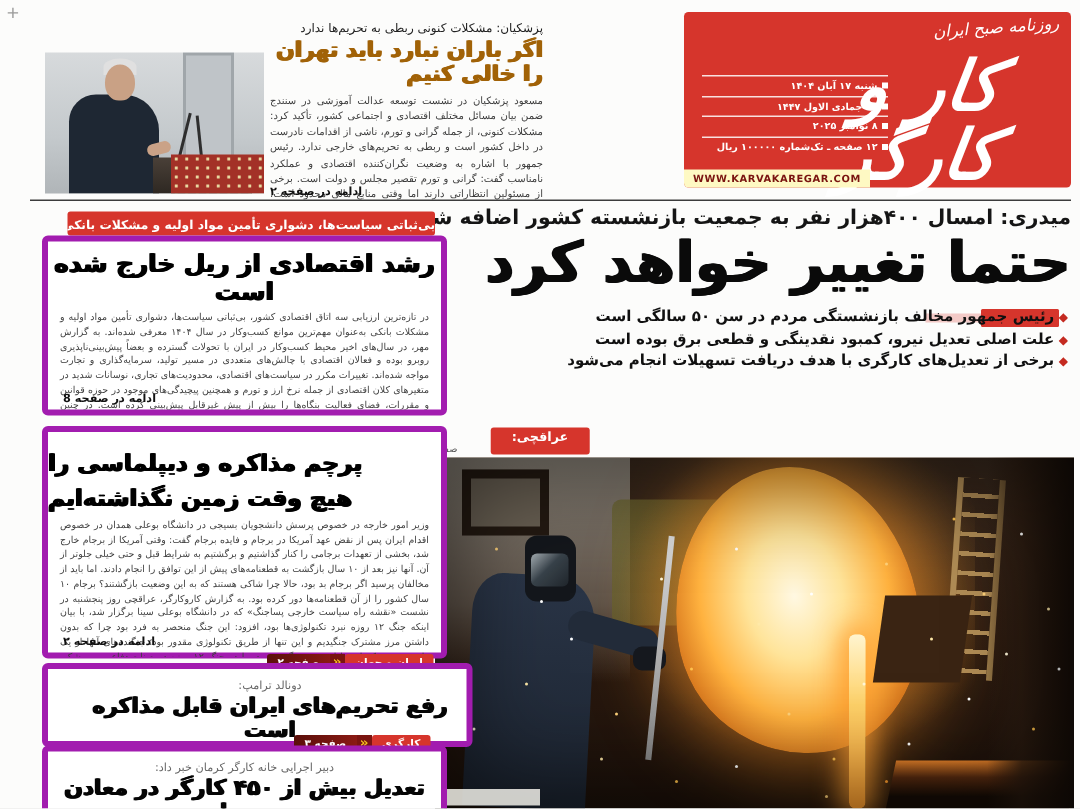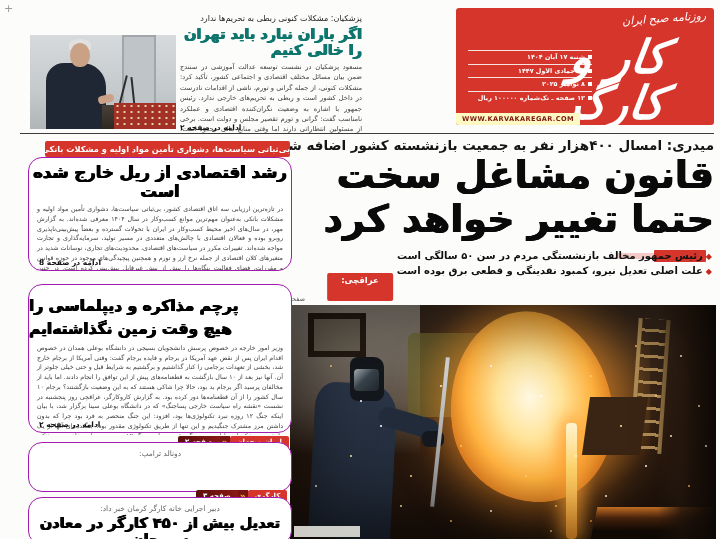--- a/index.html
+++ b/index.html
@@ -40,7 +40,7 @@
             background-image:radial-gradient(#e8d9a0 1px,transparent 1.3px);background-size:7px 6px;}
   .tl-text{right:0;top:0;width:182px;height:118px;text-align:right;}
   .tl-kicker{font-size:8px;font-weight:normal;color:#222;}
-  .tl-headline{font-size:14.5px;margin-top:3px;color:#0f766e;}
+  .tl-headline{font-size:14.5px;margin-top:3px;color:#a16207;}
   .tl-body{font-size:6.7px;color:#3d3d3d;text-align:justify;line-height:1.55;margin-top:4px;height:74px;overflow:hidden;}
   .tl-continue{position:absolute;left:0;bottom:0;font-size:7.5px;font-weight:bold;}
 

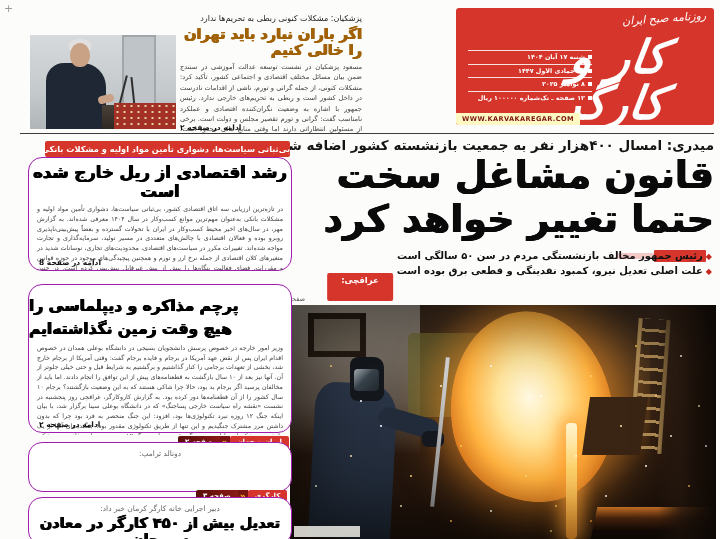--- a/index.html
+++ b/index.html
@@ -101,7 +101,7 @@
   
   .kbar{left:45px;top:141px;width:245px;height:16px;background:#d6352c;color:#fff;border-radius:2px;
         font-size:8.2px;font-weight:bold;text-align:center;line-height:16px;white-space:nowrap;overflow:hidden;}
-  .box{background:#fff;border:1px solid #a21caf;border-radius:14px;}
+  .box{background:#fff;border:4px solid #a21caf;border-radius:4px;}
   .box1{left:28px;top:157px;width:262px;height:112px;}
   .box-h{font-size:16.5px;text-align:center;margin-top:5px;color:#000;}
   .box-h2{font-size:15.5px;line-height:1.25;text-align:left;margin-top:4px;color:#000;}

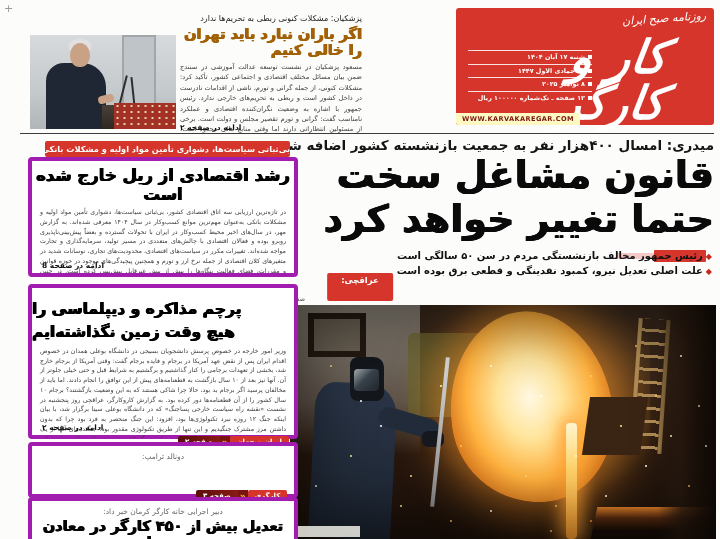--- a/index.html
+++ b/index.html
@@ -166,7 +166,6 @@
 
   <div class="abs lead rtl">
     <div class="lead-kicker">میدری: امسال ۴۰۰هزار نفر به جمعیت بازنشسته کشور اضافه شد</div>
-    <div class="lead-h thick">قانون مشاغل سخت</div>
     <div class="lead-h thick">حتما تغییر خواهد کرد</div>
     <div class="bullets">
       <div class="hl-flag"></div>

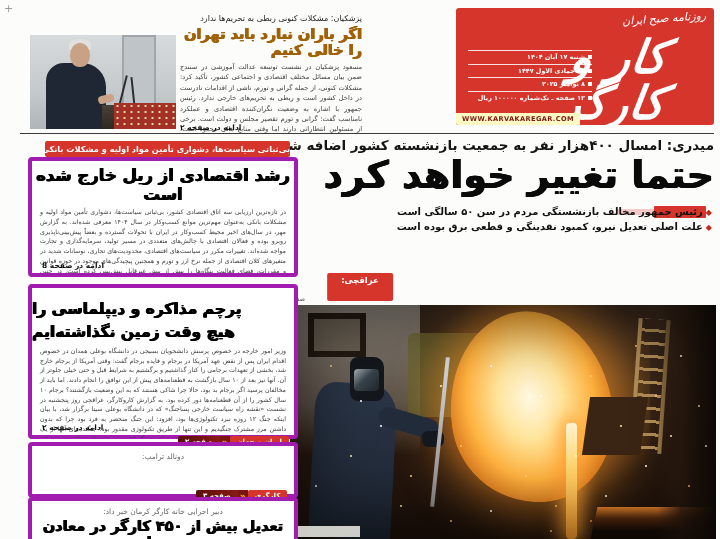--- a/index.html
+++ b/index.html
@@ -171,6 +171,7 @@
       <div class="hl-flag"></div>
       <div class="bullet-row"><span class="dm">◆</span><span>رئیس جمهور مخالف بازنشستگی مردم در سن ۵۰ سالگی است</span></div>
       <div class="bullet-row"><span class="dm">◆</span><span>علت اصلی تعدیل نیرو، کمبود نقدینگی و قطعی برق بوده است</span></div>
+      <div class="bullet-row"><span class="dm">◆</span><span>برخی از تعدیل‌های کارگری با هدف دریافت تسهیلات انجام می‌شود</span></div>
     </div>
   </div>
 

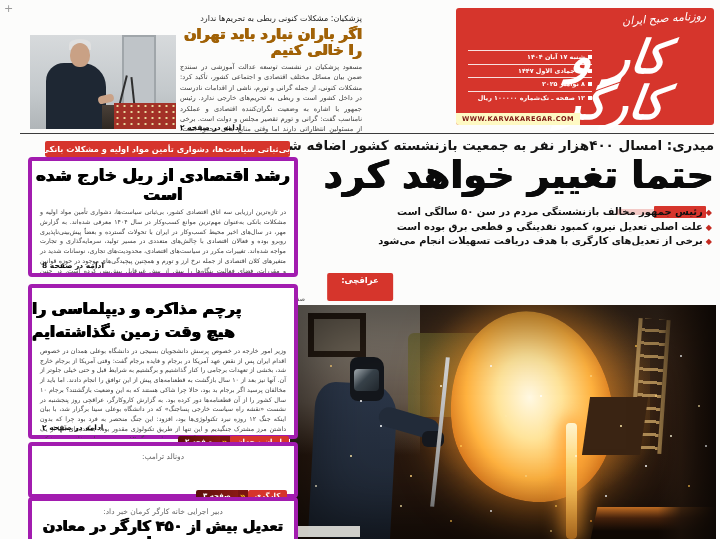--- a/index.html
+++ b/index.html
@@ -109,7 +109,7 @@
   .b1-body{height:66px;}
   .b2-body{height:92px;}
   .box-continue{position:absolute;left:10px;bottom:3px;font-size:7.5px;font-weight:bold;}
-  .tab-sm{left:50%;top:273px;transform:translateX(-50%);height:28px;background:#d6352c;color:#fff;border-radius:2px;
+  .tab-sm{left:50%;top:285px;transform:translateX(-50%);height:18px;background:#d6352c;color:#fff;border-radius:2px;
           font-size:8.5px;font-weight:bold;line-height:15px;padding:0 14px;white-space:nowrap;}
   .box2{left:28px;top:284px;width:262px;height:147px;}
   .sec-tab{top:0;height:13px;display:flex;direction:rtl;align-items:stretch;font-size:7px;font-weight:bold;line-height:13px;}

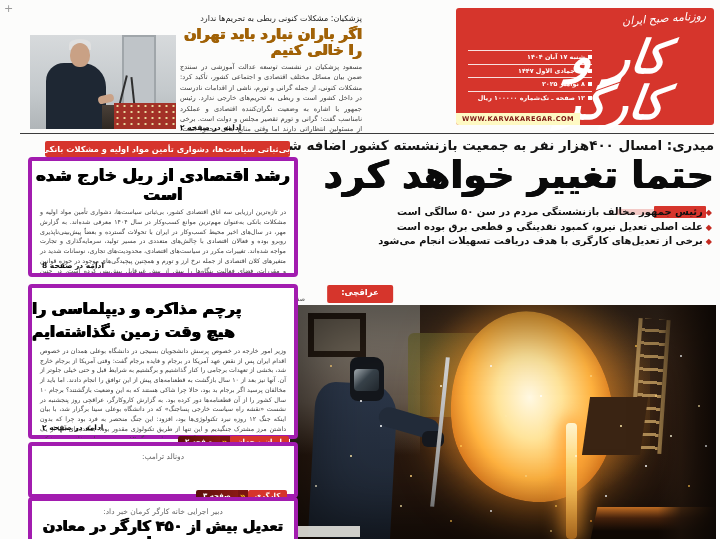--- a/index.html
+++ b/index.html
@@ -117,7 +117,7 @@
   .sec-tab .chev{color:#f4c01e;background:#7a1410;padding:0 2px;font-size:9px;}
   .sec-tab .pg{background:linear-gradient(90deg,#5a0f0a,#8a1a14);color:#fff;padding:0 7px;border-radius:2px 0 0 2px;}
   .tab3{left:178px;top:436px;position:absolute;}
-  .box3{left:28px;top:442px;width:262px;height:48px;}
+  .box3{left:28px;top:442px;width:262px;height:48px;padding-left:17px;}
   .mini-kicker{font-size:7.5px;color:#666;text-align:center;margin-top:6px;}
   .mini-h{font-size:14.5px;text-align:center;margin-top:2px;color:#050505;}
   .tab4{left:196px;top:490px;position:absolute;}

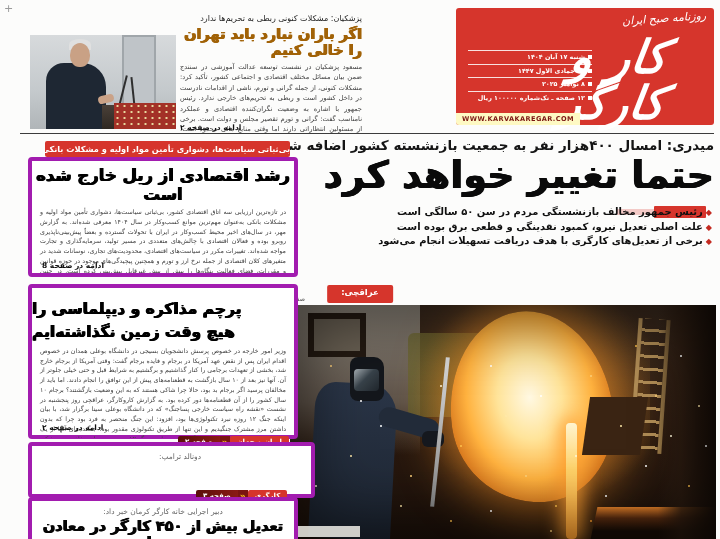--- a/index.html
+++ b/index.html
@@ -220,6 +220,7 @@
   </div>
   <div class="abs box box3">
     <div class="mini-kicker rtl">دونالد ترامپ:</div>
+    <div class="mini-h thick rtl">رفع تحریم‌های ایران قابل مذاکره است</div>
   </div>
 
   <div class="sec-tab tab4">

